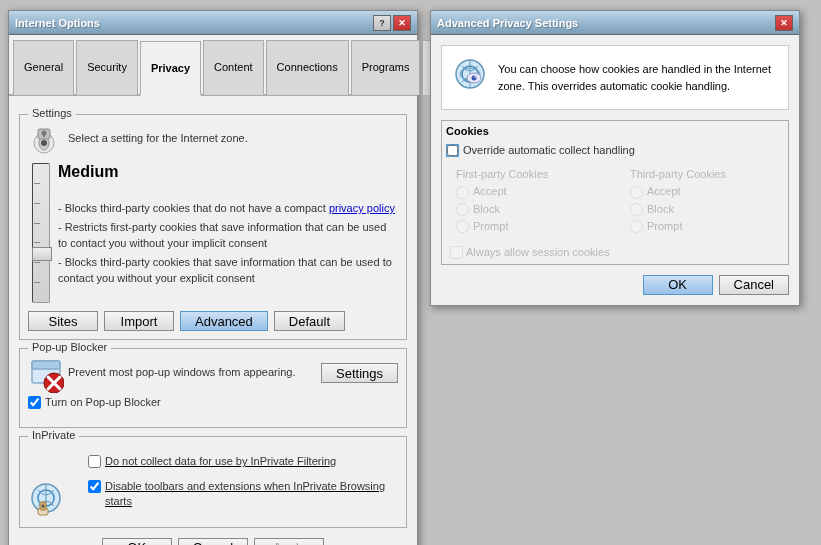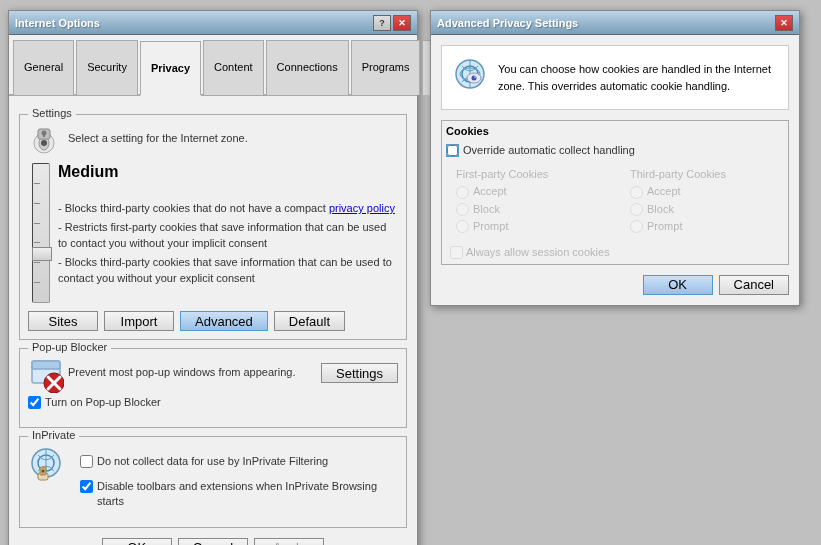--- a/index.html
+++ b/index.html
@@ -229,8 +229,9 @@
     
     .inprivate-inner {
       display: flex;
-      align-items: flex-start;
-      gap: 16px;
+      align-items: flex-end;
+      gap: 24px;
+      text-decoration: underline;
     }
 
     

